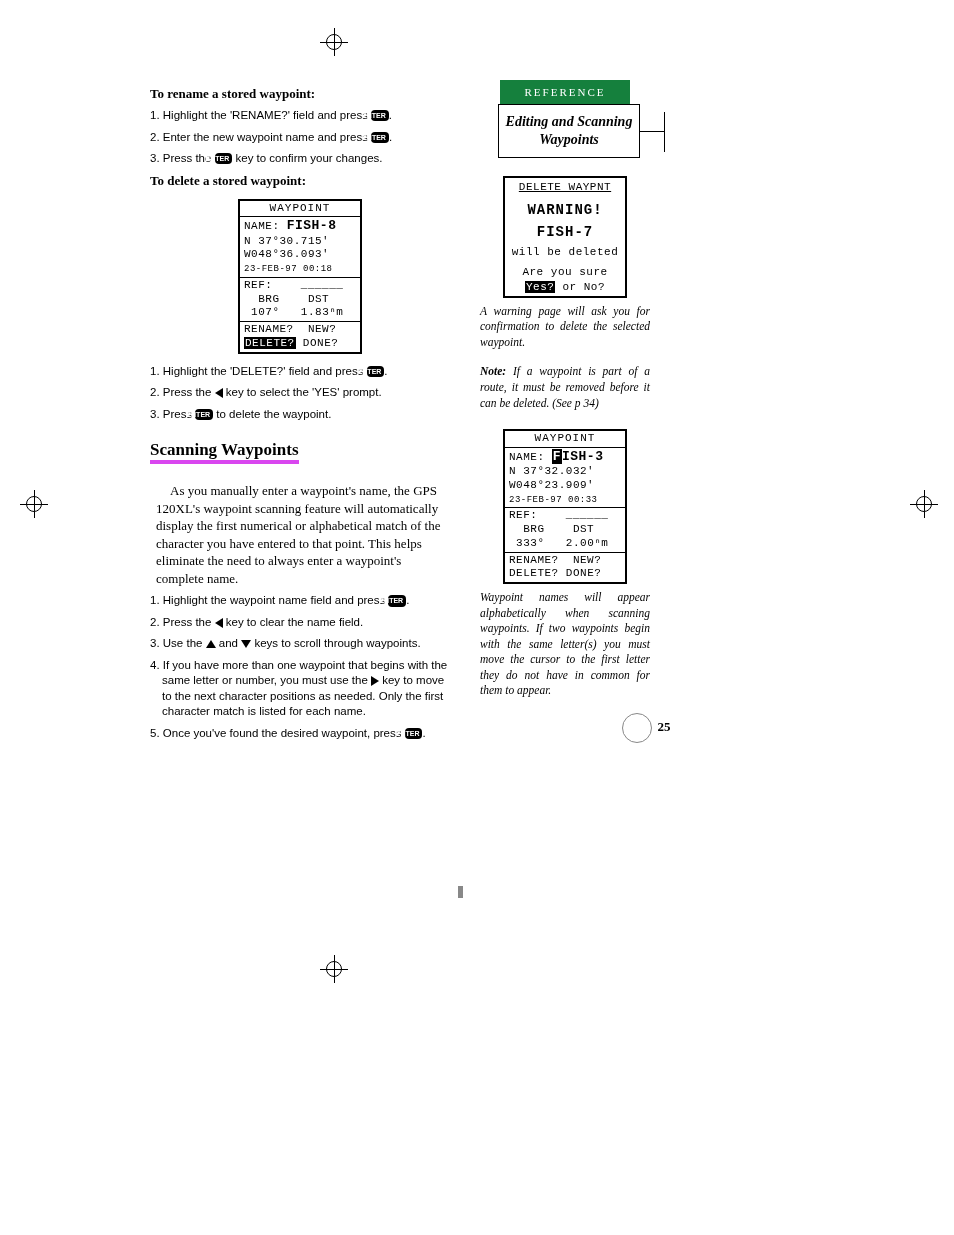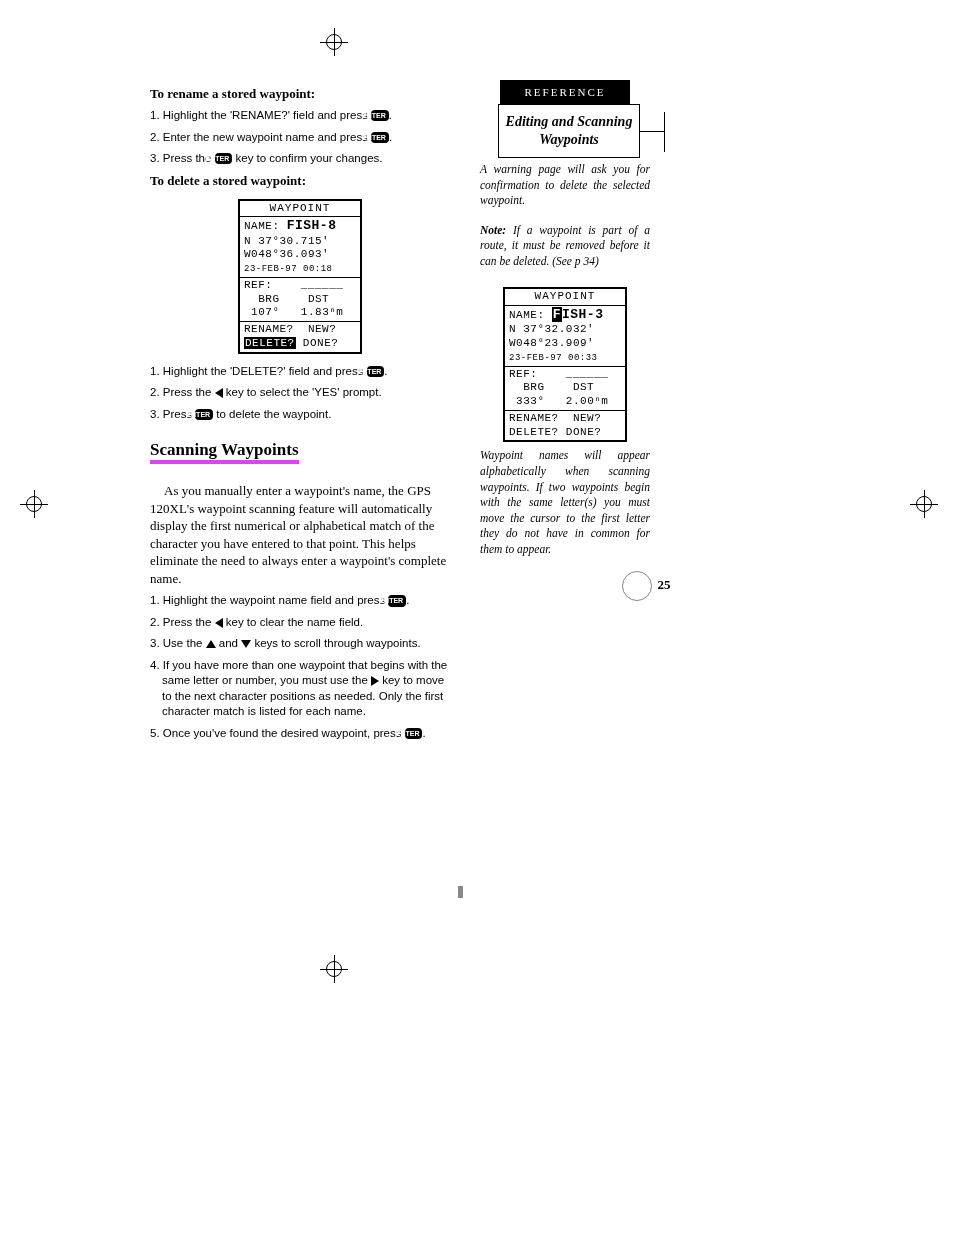--- a/index.html
+++ b/index.html
@@ -138,7 +138,7 @@
     padding: 0 1px;
   }
   .ref-tag {
-    background: #000000;
+    background: #15803d;
     color: #fff;
     width: 130px;
     text-align: center;

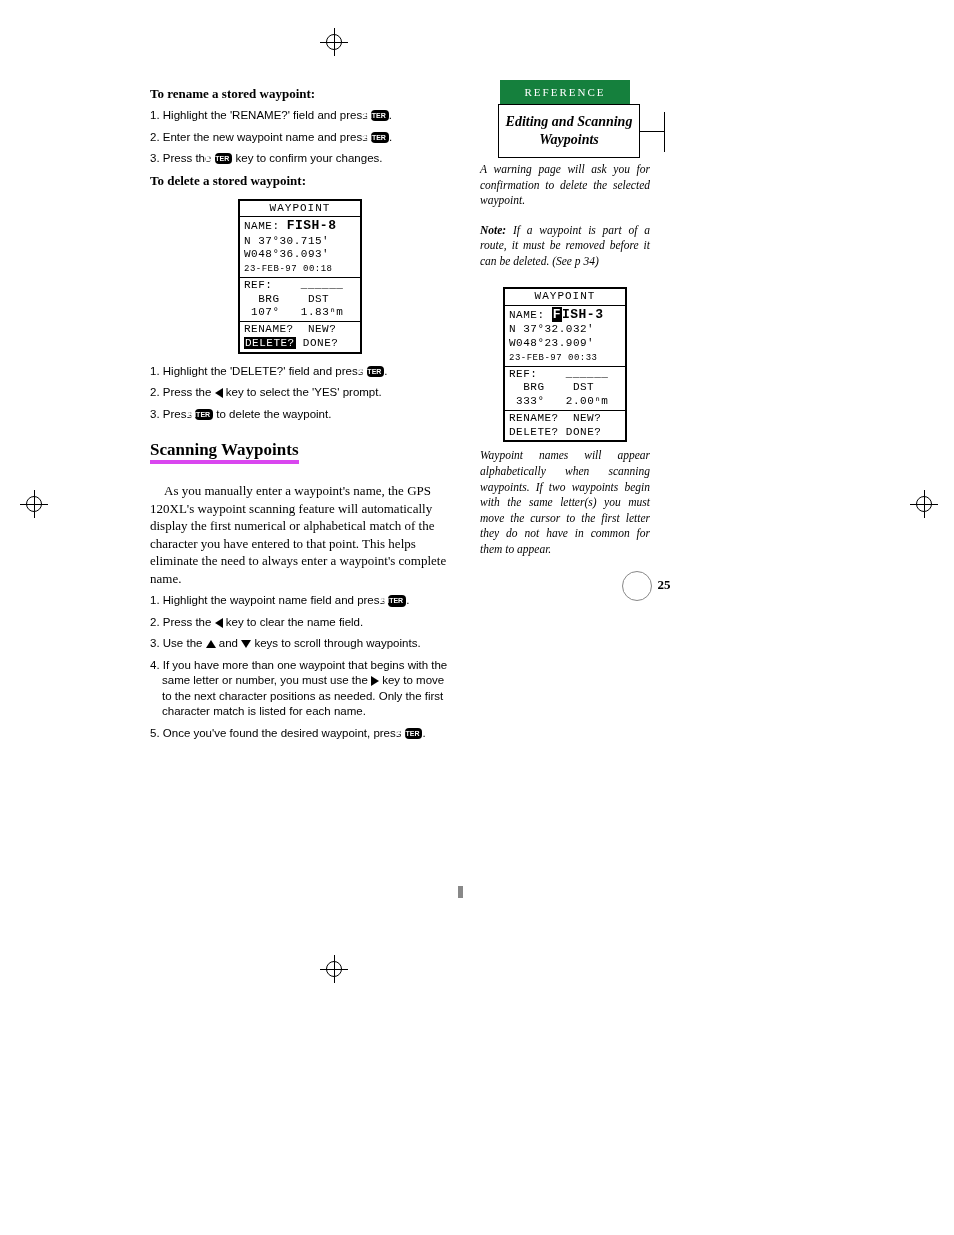--- a/index.html
+++ b/index.html
@@ -337,6 +337,16 @@
         <div class="topic-tab"></div>
       </div>
 
+      <div class="warn-screen pixel">
+        <div class="header">DELETE WAYPNT</div>
+        <div class="big">WARNING!</div>
+        <div class="big">FISH-7</div>
+        <div>will be deleted</div>
+        <div style="margin-top:6px">Are you sure</div>
+        <div style="padding-bottom:2px">
+          <span class="inv">Yes?</span><span> or </span><span>No?</span>
+        </div>
+      </div>
 
       <div class="caption">A warning page will ask you for confirmation to delete the selected waypoint.</div>
       <div class="caption">

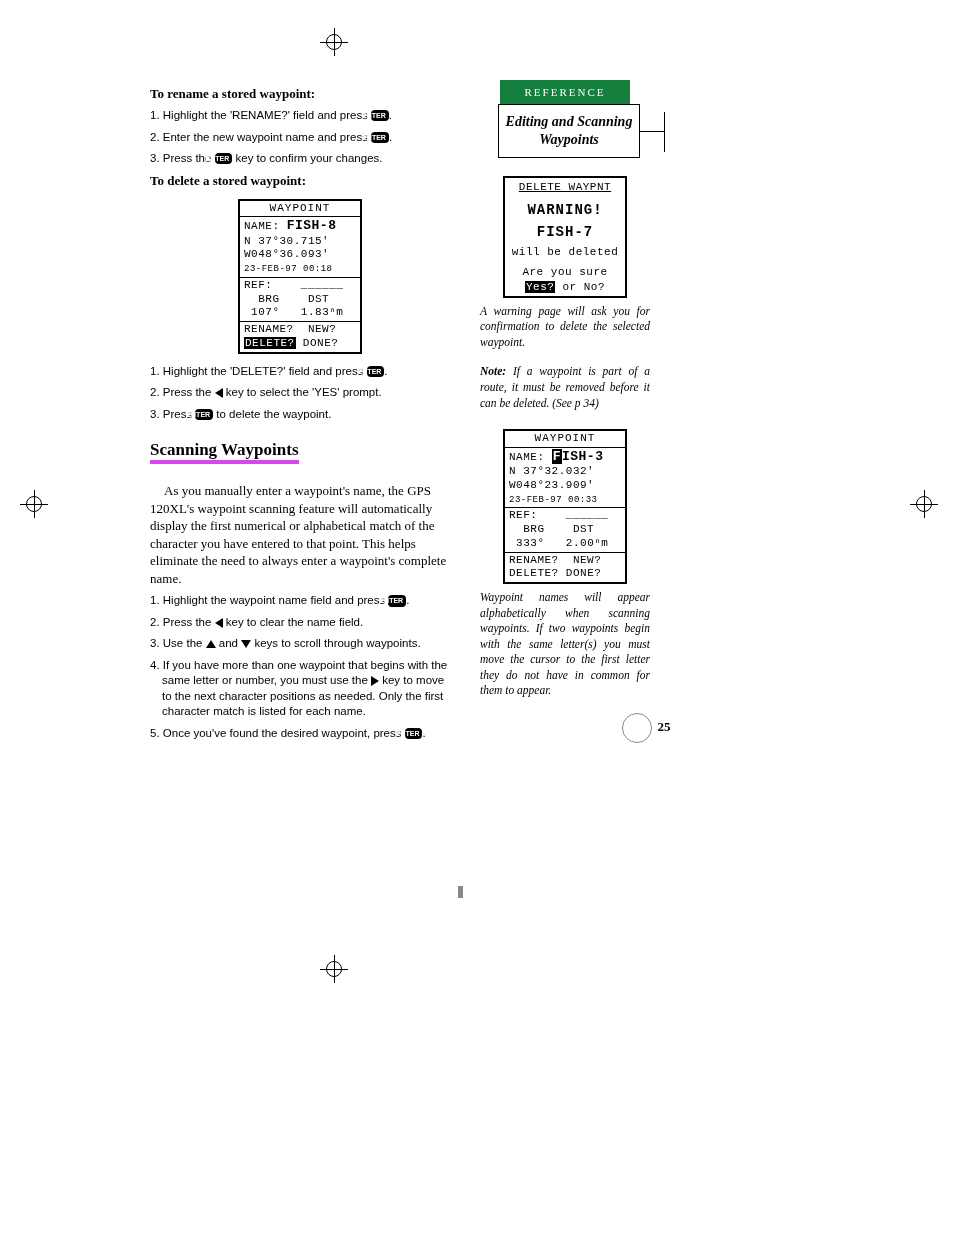--- a/index.html
+++ b/index.html
@@ -105,7 +105,7 @@
   .body-text {
     font-size: 13px;
     line-height: 1.35;
-    margin: 4px 0;
+    margin: 4px 6px;
     text-indent: 14px;
   }
   .screen-box {

